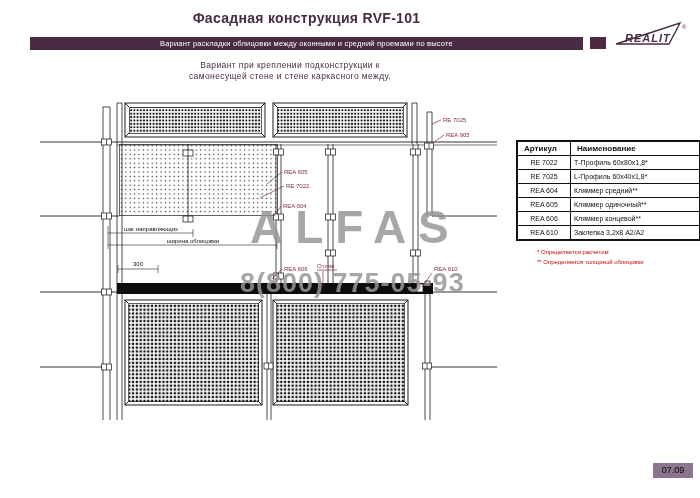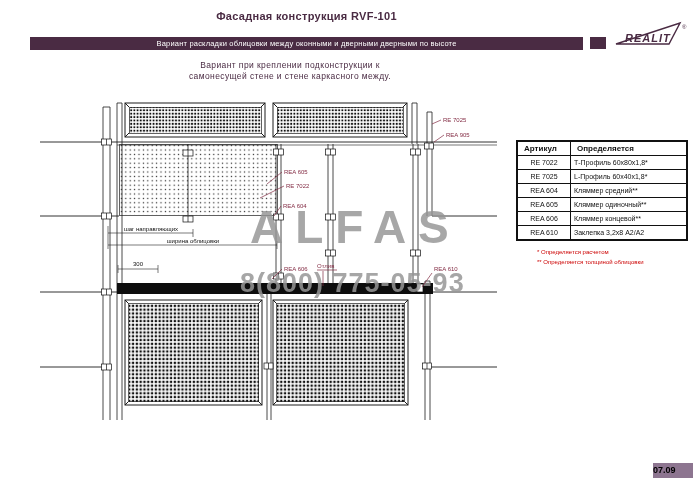--- a/index.html
+++ b/index.html
@@ -6,7 +6,7 @@
   body{width:700px;height:498px;background:#f6f6f4;font-family:"Liberation Sans",sans-serif;}
   .page{position:absolute;left:0;top:0;width:700px;height:498px;background:#ffffff;overflow:hidden;}
   .title{position:absolute;left:30px;top:10px;width:553px;text-align:center;
-         font-size:11px;font-weight:bold;letter-spacing:.3px;color:#4a2b43;}
+         font-size:14px;font-weight:bold;letter-spacing:.3px;color:#4a2b43;}
   .banner{position:absolute;left:30px;top:37px;width:553px;height:13px;background:#4a2b43;
           color:#ffffff;font-size:7.5px;text-align:center;line-height:13px;letter-spacing:.2px;}
   .banner-square{position:absolute;left:590px;top:37px;width:16px;height:12px;background:#4a2b43;}

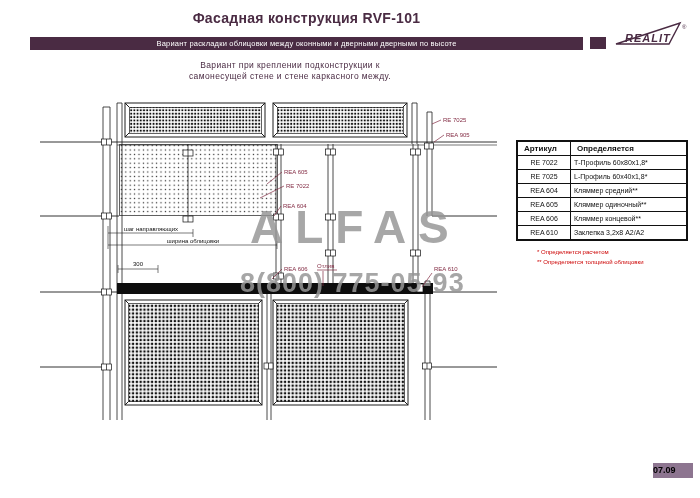--- a/index.html
+++ b/index.html
@@ -40,7 +40,7 @@
 <div class="page">
 
   <div class="title">Фасадная конструкция RVF-101</div>
-  <div class="banner">Вариант раскладки облицовки между оконными и дверными дверными по высоте</div>
+  <div class="banner">Вариант раскладки облицовки между оконными и средний проемами по высоте</div>
   <div class="banner-square"></div>
 
   <svg class="logo" viewBox="0 0 88 30">

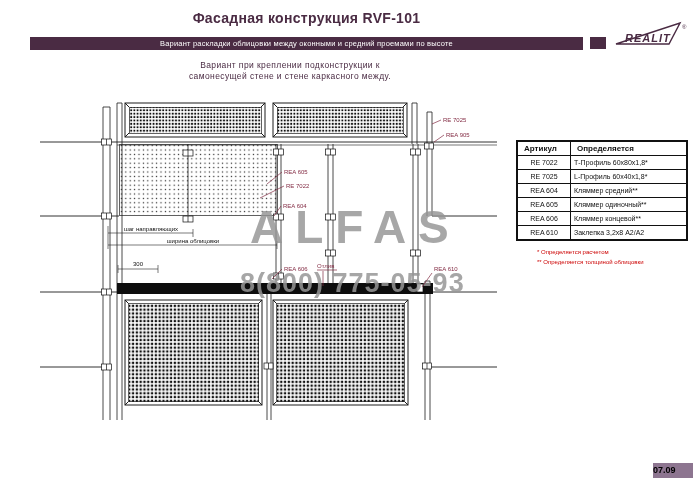--- a/index.html
+++ b/index.html
@@ -18,7 +18,7 @@
   svg text{font-family:"Liberation Sans",sans-serif;}
 
   
-  .parts{position:absolute;left:516px;top:140px;width:172px;border-collapse:collapse;
+  .parts{position:absolute;left:516px;top:140px;width:185px;border-collapse:collapse;
          border:2px solid #111;font-size:7px;color:#111;}
   .parts th,.parts td{border:1px solid #111;height:13px;padding:0 3px;}
   .parts th{font-size:8px;font-weight:bold;text-align:left;padding-left:6px;}

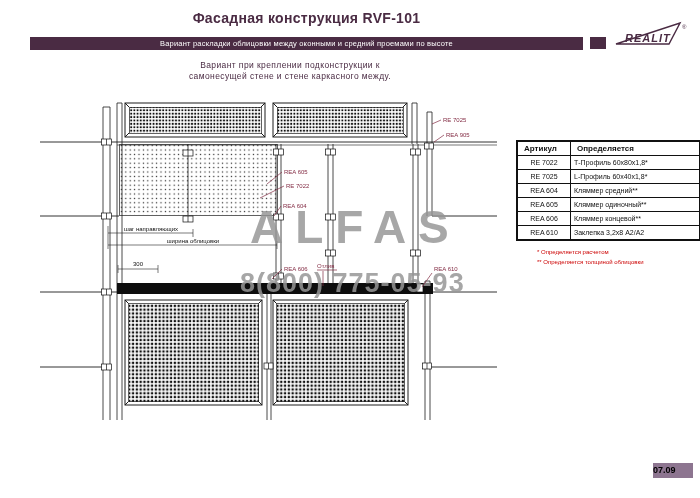--- a/index.html
+++ b/index.html
@@ -236,7 +236,7 @@
     <tbody>
         <tr>
       <th>Артикул</th>
-      <th>Определяется</th>
+      <th>Наименование</th>
     </tr>
     <tr>
       <td class="code">RE 7022</td>

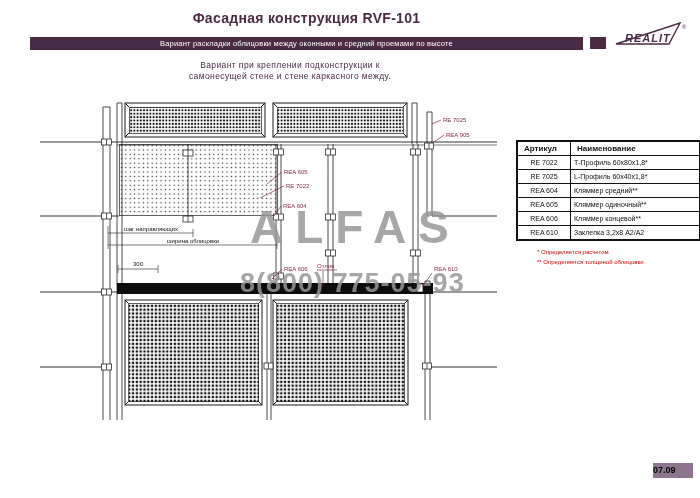--- a/index.html
+++ b/index.html
@@ -32,7 +32,7 @@
             letter-spacing:1px;color:rgba(150,150,150,0.85);z-index:5;text-align:center;}
   .labels-overlay{z-index:6;}
   .pagebox{position:absolute;left:653px;top:463px;width:40px;height:15px;background:#8d7590;
-           color:#000;font-size:9px;font-weight:bold;text-align:left;line-height:15px;}
+           color:#000;font-size:9px;font-weight:normal;text-align:center;line-height:15px;}
 </style>
 </head>
 <body>

